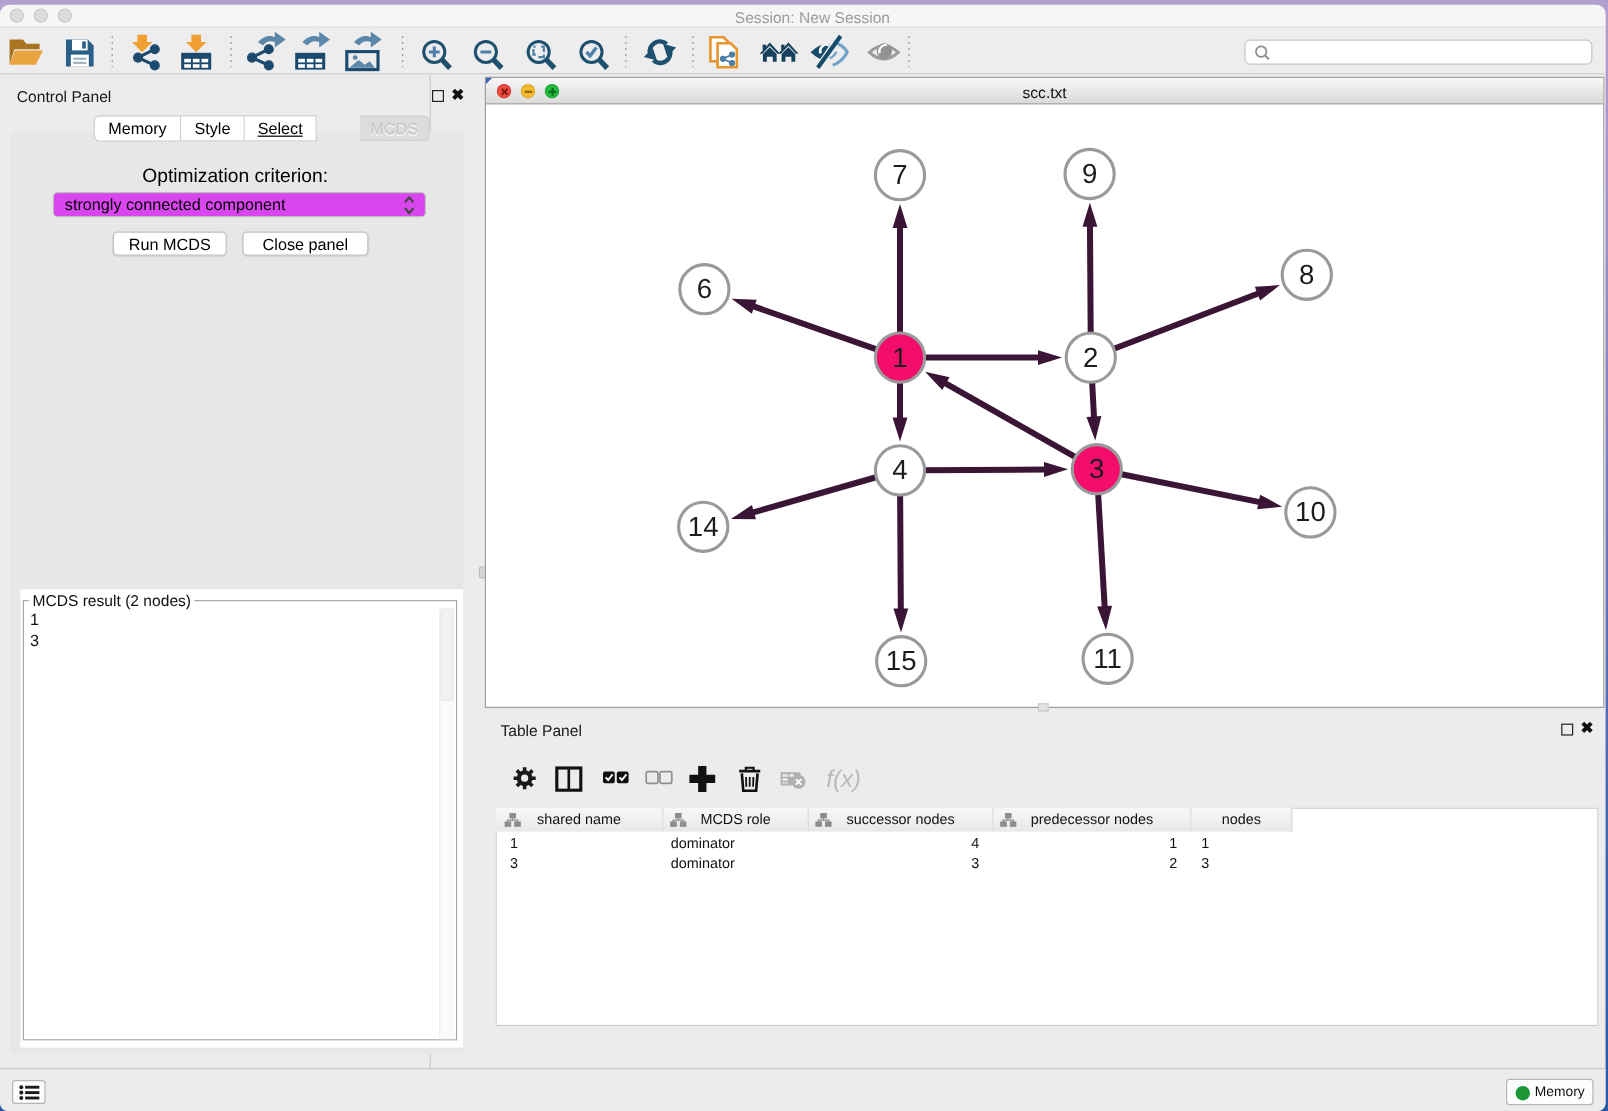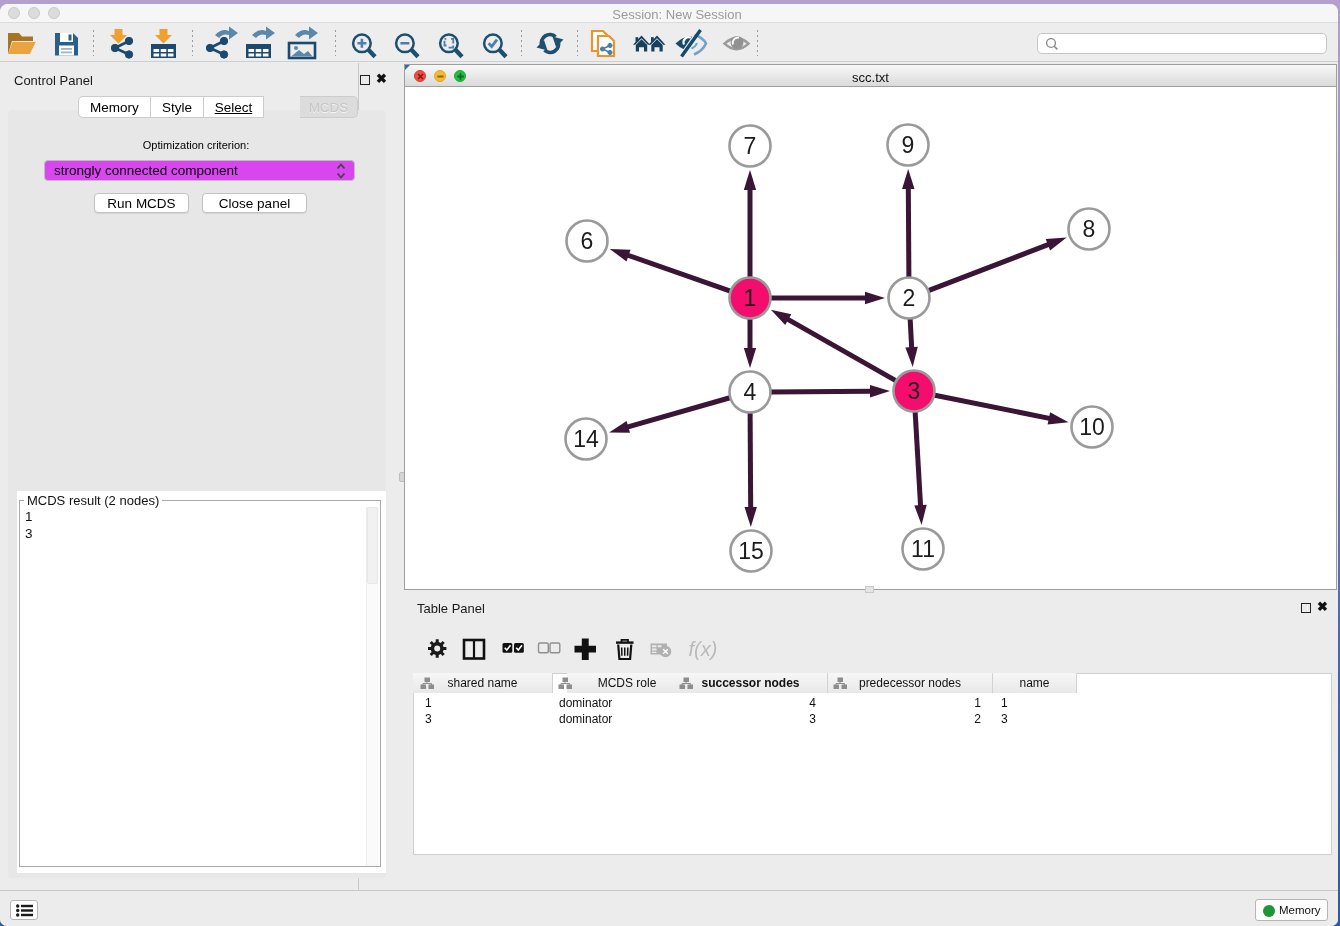--- a/index.html
+++ b/index.html
@@ -218,7 +218,7 @@
       <div class="tab" style="width:60px;text-decoration:underline;">Select</div>
       <div class="tab dis last" style="width:58px;">MCDS</div>
     </div>
-    <div class="abs" style="left:0; top:76px; width:392px; text-align:center; font-size:11px; color:#000;">Optimization criterion:</div>
+    <div class="abs" style="left:0; top:76px; width:392px; text-align:center; font-size:16px; color:#000;">Optimization criterion:</div>
     <div class="abs" style="left:44px; top:97px; width:311px; height:21px; background:#d946ef; border:1px solid #bdbdbd; border-radius:4px; font-size:13.5px; line-height:19px; padding-left:9px;">strongly connected component
       <svg width="12" height="16" viewBox="0 0 12 16" style="position:absolute; right:7px; top:2px;">
         <path d="M2.5 5.5 L6 1.5 L9.5 5.5 M2.5 10.5 L6 14.5 L9.5 10.5" fill="none" stroke="#444" stroke-width="1.8"></path>

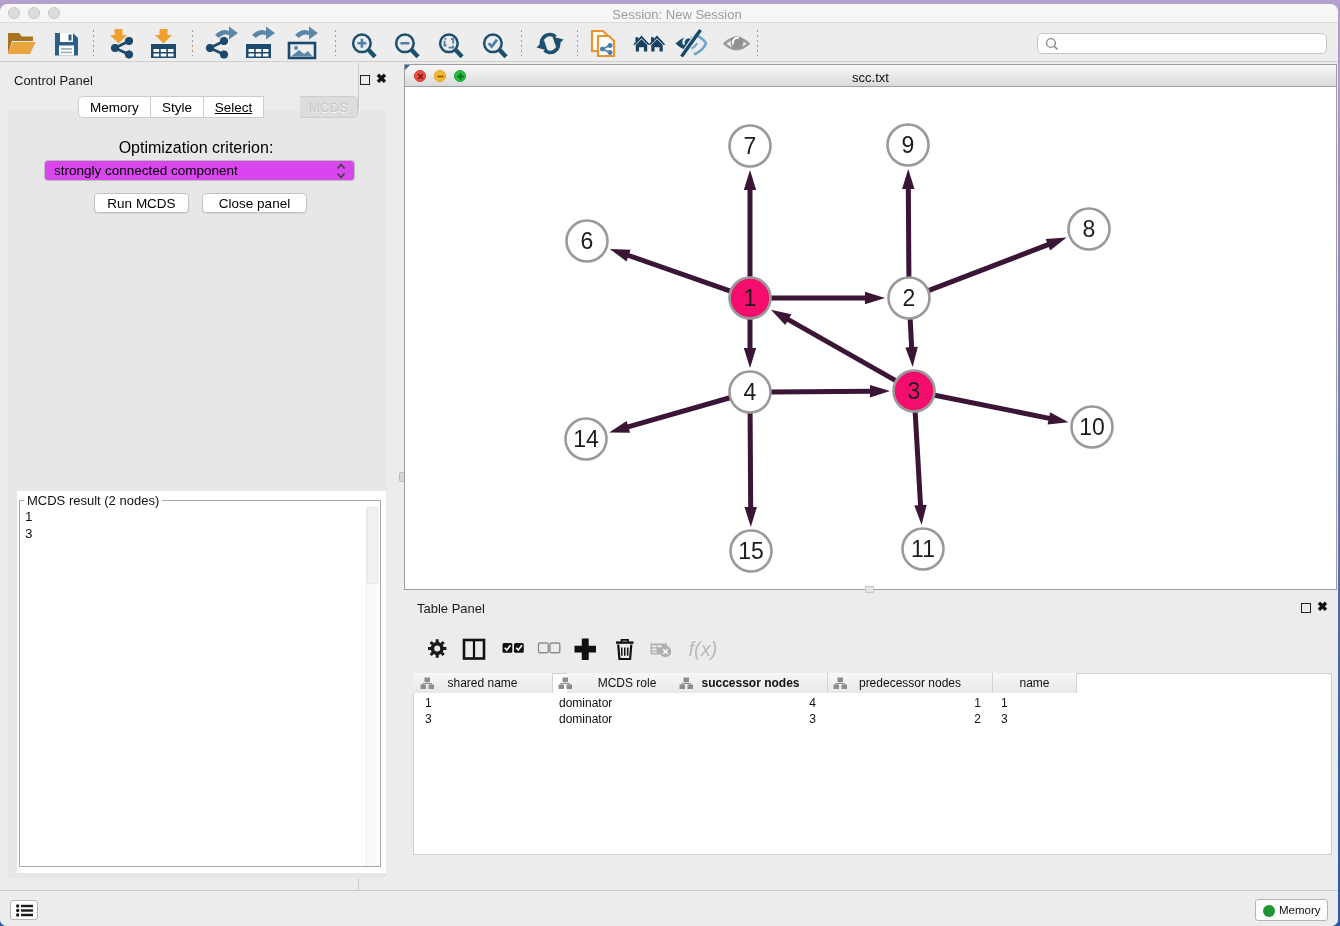--- a/index.html
+++ b/index.html
@@ -356,7 +356,7 @@
     <div class="abs" style="left:9px; top:78px; width:919px; height:182px; background:#fff; border:1px solid #cfcfcf;"></div>
 
     <div class="th-cell" style="left:9px; top:78px; width:140px;">shared name</div>
-    <div class="th-cell" style="left:163px; top:78px; width:121px;">MCDS role</div>
+    <div class="th-cell" style="left:149px; top:78px; width:121px;">MCDS role</div>
     <div class="th-cell" style="left:270px; top:78px; width:154px;font-weight:bold;">successor nodes</div>
     <div class="th-cell" style="left:424px; top:78px; width:165px;">predecessor nodes</div>
     <div class="th-cell" style="left:589px; top:78px; width:84px;">name</div>

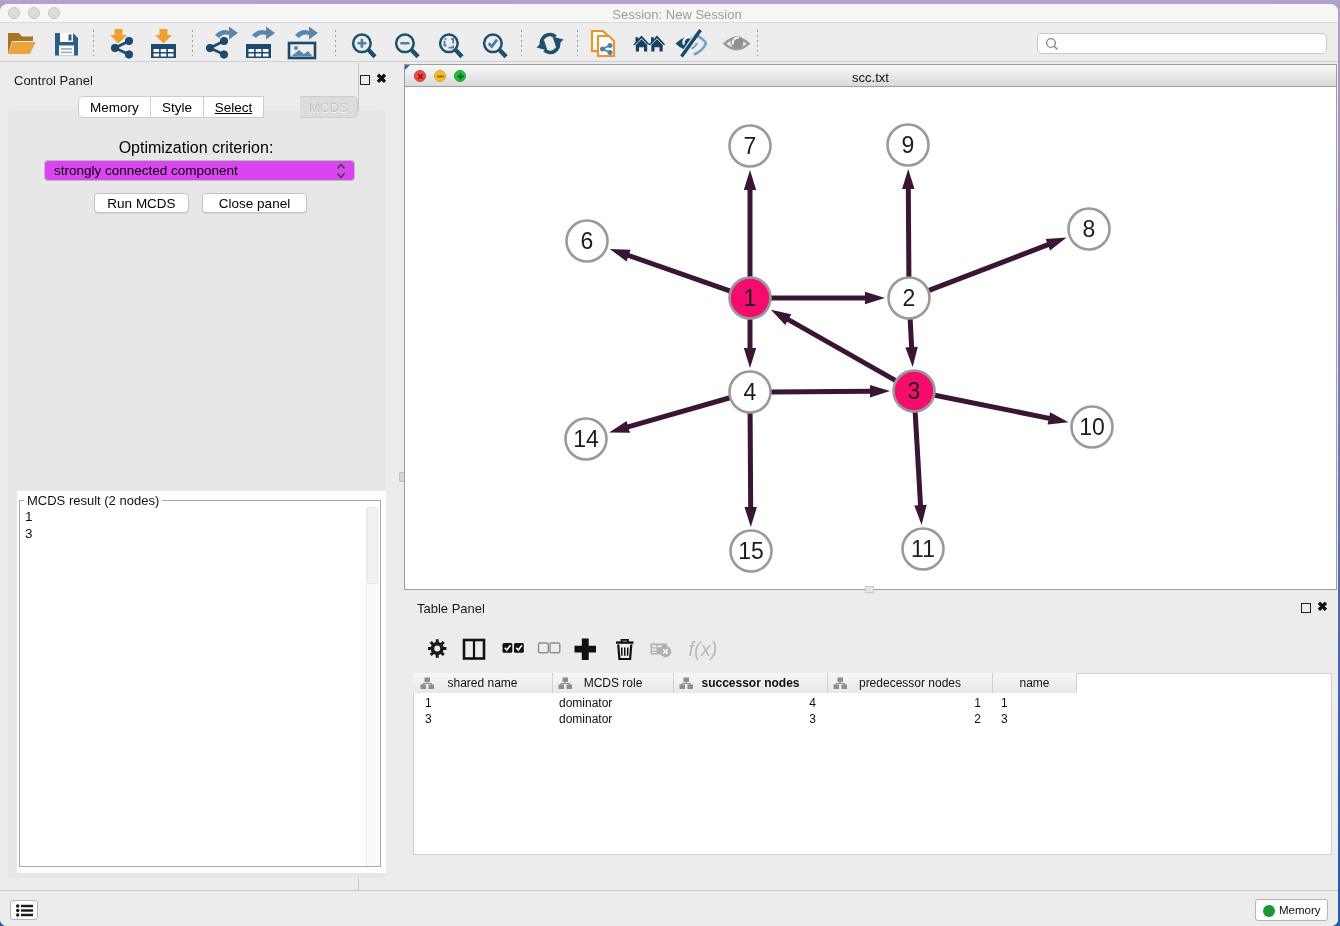--- a/index.html
+++ b/index.html
@@ -357,7 +357,7 @@
 
     <div class="th-cell" style="left:9px; top:78px; width:140px;">shared name</div>
     <div class="th-cell" style="left:149px; top:78px; width:121px;">MCDS role</div>
-    <div class="th-cell" style="left:270px; top:78px; width:154px;font-weight:bold;">successor nodes</div>
+    <div class="th-cell" style="left:270px; top:78px; width:154px;">successor nodes</div>
     <div class="th-cell" style="left:424px; top:78px; width:165px;">predecessor nodes</div>
     <div class="th-cell" style="left:589px; top:78px; width:84px;">name</div>
     <svg class="abs" style="left:9px; top:82px;" width="600" height="13" viewBox="0 0 600 13">

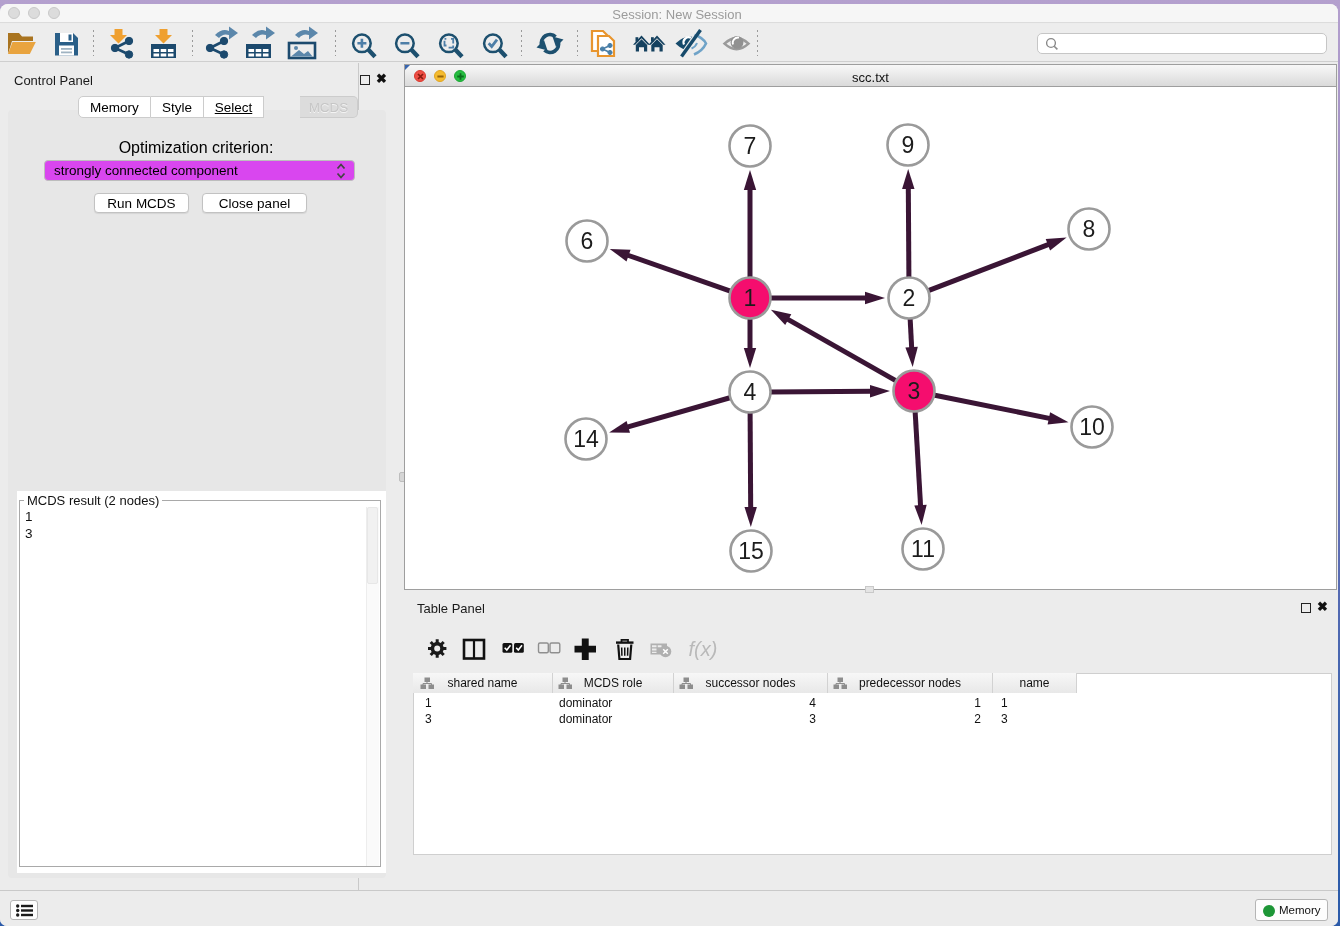--- a/index.html
+++ b/index.html
@@ -359,7 +359,7 @@
     <div class="th-cell" style="left:149px; top:78px; width:121px;">MCDS role</div>
     <div class="th-cell" style="left:270px; top:78px; width:154px;">successor nodes</div>
     <div class="th-cell" style="left:424px; top:78px; width:165px;">predecessor nodes</div>
-    <div class="th-cell" style="left:589px; top:78px; width:84px;">name</div>
+    <div class="th-cell" style="left:589px; top:78px; width:84px;">nodes</div>
     <svg class="abs" style="left:9px; top:82px;" width="600" height="13" viewBox="0 0 600 13">
       <g fill="#8d8d8d" stroke="#8d8d8d" stroke-width="1">
         <g id="tree">

